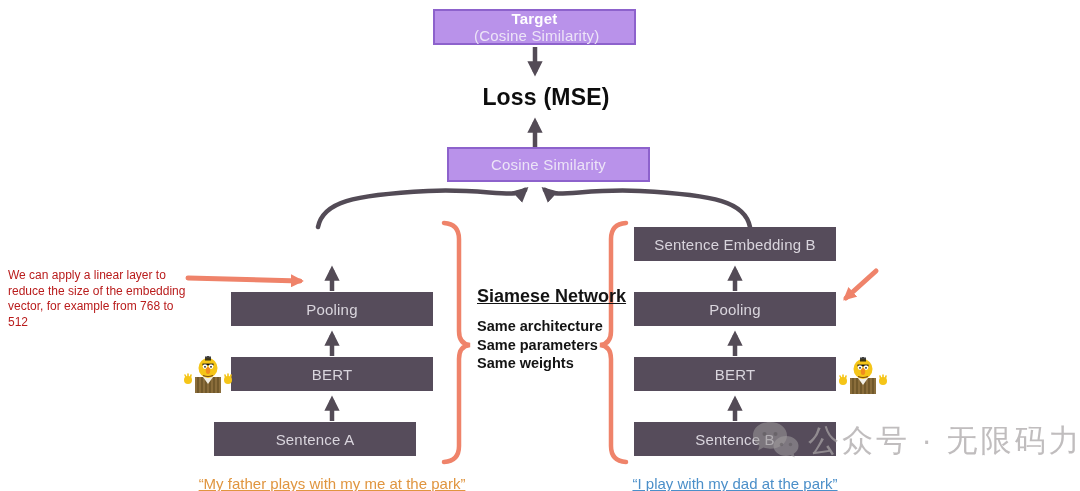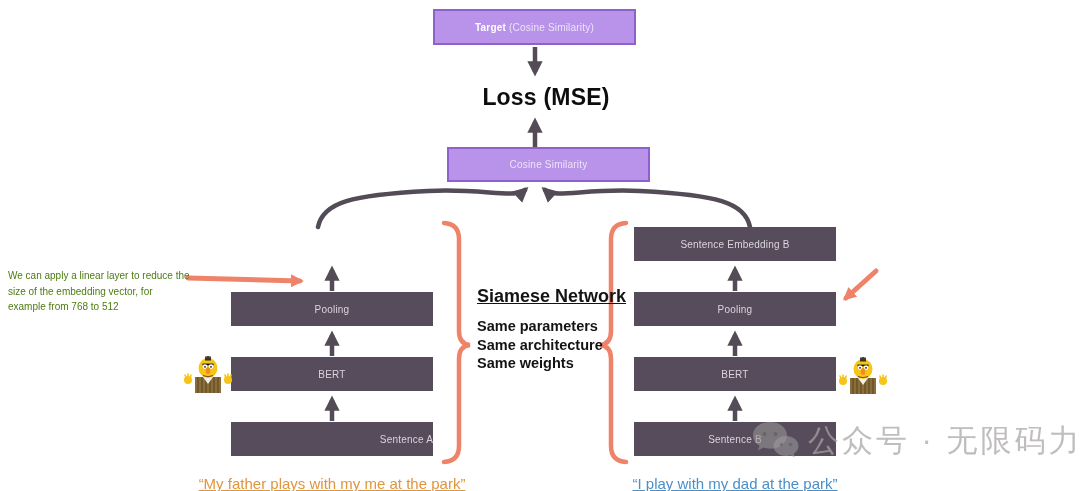--- a/index.html
+++ b/index.html
@@ -8,7 +8,7 @@
   .overlay{position:absolute;left:0;top:0;width:1080px;height:491px;pointer-events:none;}
 
   .box{position:absolute;display:flex;align-items:center;justify-content:center;
-       font-size:10px;letter-spacing:.2px;box-sizing:border-box;}
+       font-size:15px;letter-spacing:.2px;box-sizing:border-box;flex-direction:column;}
   .purple{background:#b992ea;border:2px solid #8d62cc;color:#ece4f7;width:203px;height:36px;}
   .dark{background:#564c5b;color:#d9d5dd;width:202px;height:34px;}
 

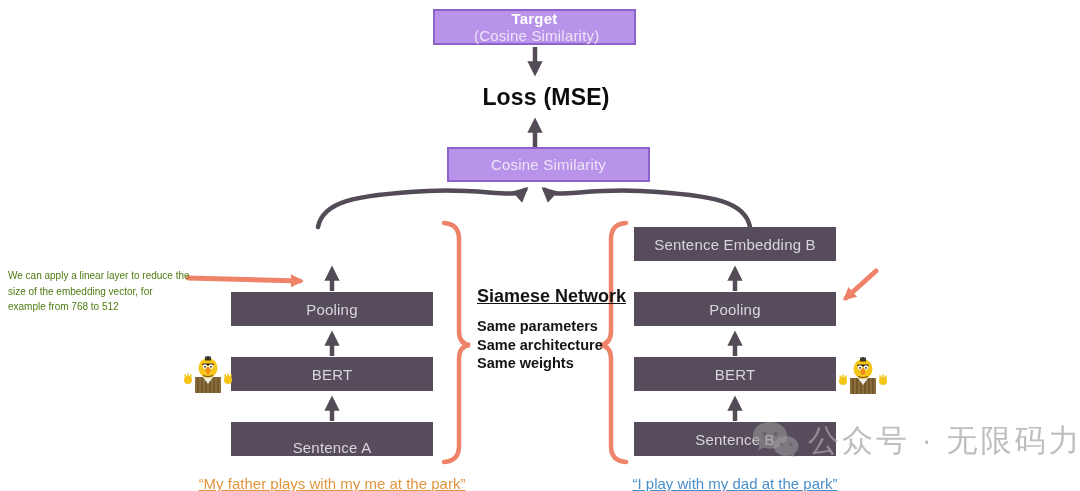--- a/index.html
+++ b/index.html
@@ -15,7 +15,7 @@
   .loss{position:absolute;left:446px;top:84px;width:200px;text-align:center;
         font-size:23px;font-weight:bold;color:#0d0d0d;letter-spacing:.2px;}
 
-  .annotation{position:absolute;font-size:10px;line-height:15.5px;color:#4d7c0f;}
+  .annotation{position:absolute;font-size:12px;line-height:15.5px;color:#b91c1c;}
   .center-note{position:absolute;left:477px;top:286px;width:170px;color:#141414;}
   .center-note .cn-title{font-size:18px;font-weight:bold;text-decoration:underline;margin-bottom:10px;}
   .center-note .cn-line{font-size:14.5px;font-weight:bold;line-height:18.5px;}

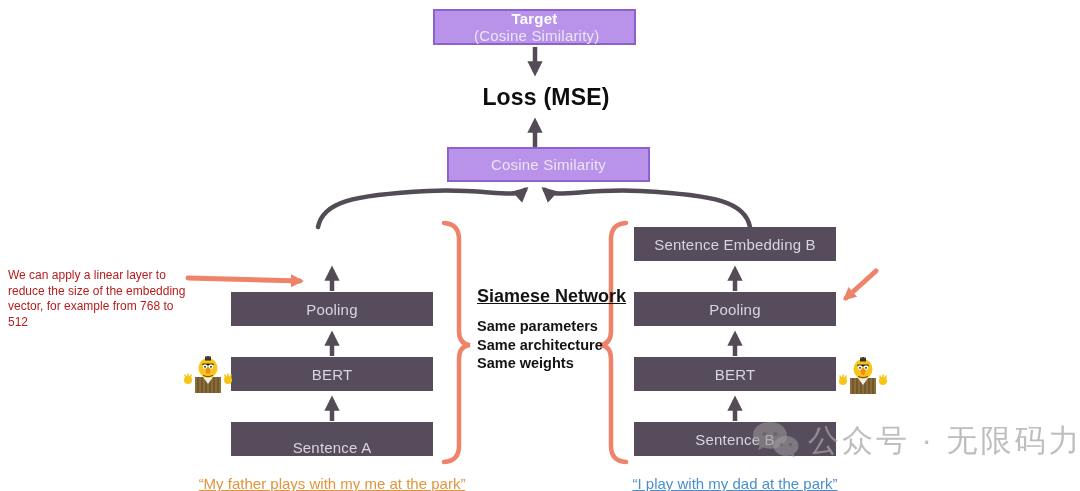--- a/index.html
+++ b/index.html
@@ -140,8 +140,8 @@
 
   <div class="center-note">
     <div class="cn-title">Siamese Network</div>
+    <div class="cn-line">Same architecture</div>
     <div class="cn-line">Same parameters</div>
-    <div class="cn-line">Same architecture</div>
     <div class="cn-line">Same weights</div>
   </div>
 

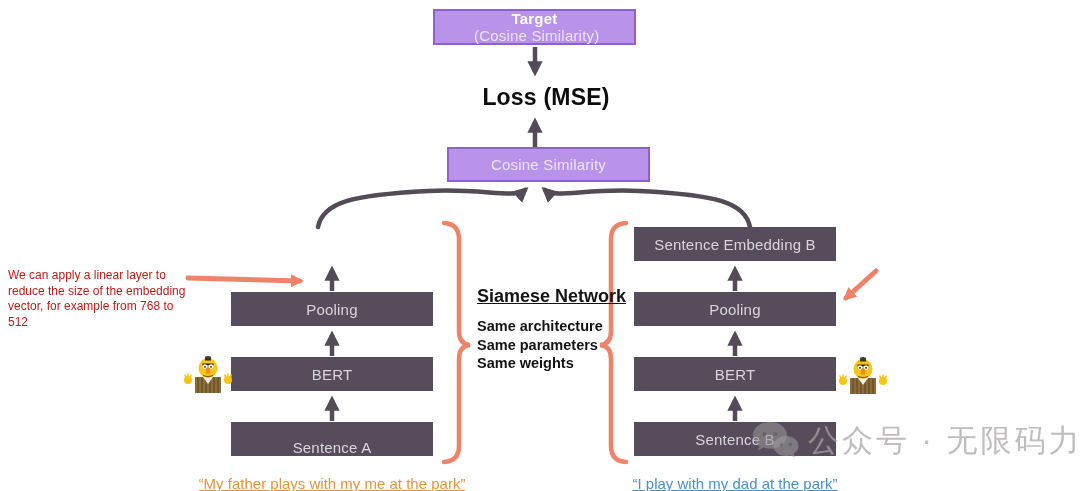--- a/index.html
+++ b/index.html
@@ -82,7 +82,7 @@
   <div class="box dark" style="left:231px;top:357px;">
       <span>BERT</span>
     </div>
-  <div class="box dark" style="left:231px;top:422px;justify-content:flex-end;">
+  <div class="box dark" style="left:214px;top:422px;">
       <span>Sentence A</span>
     </div>
 

